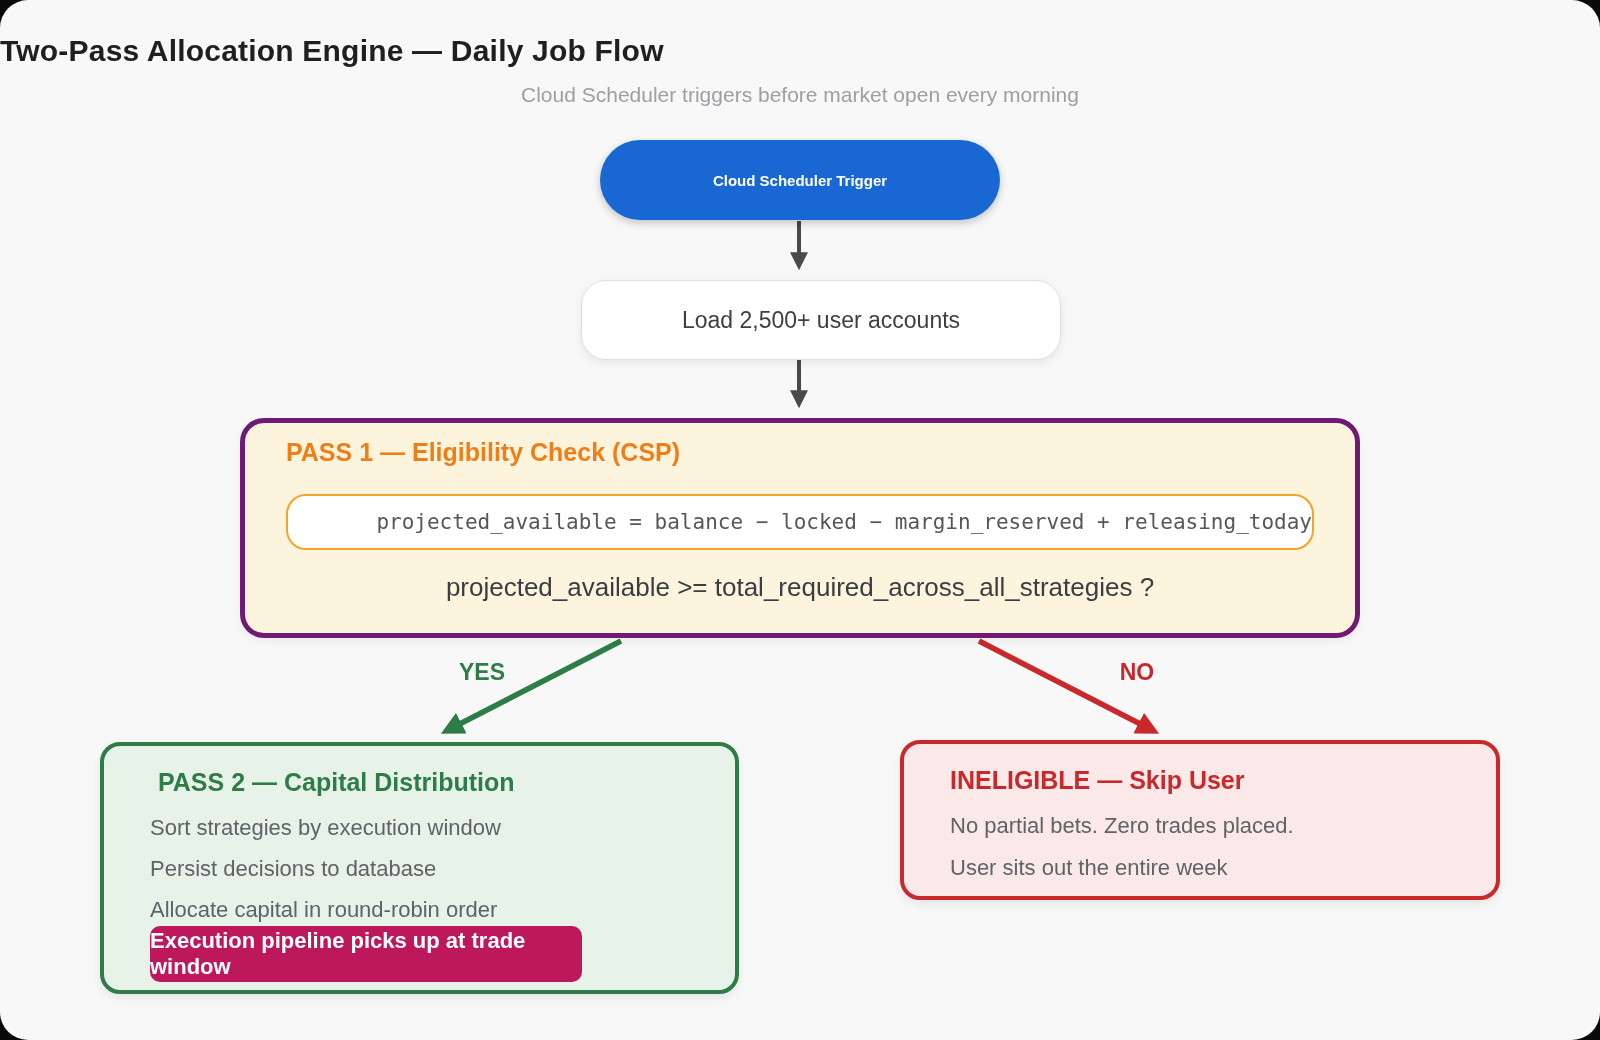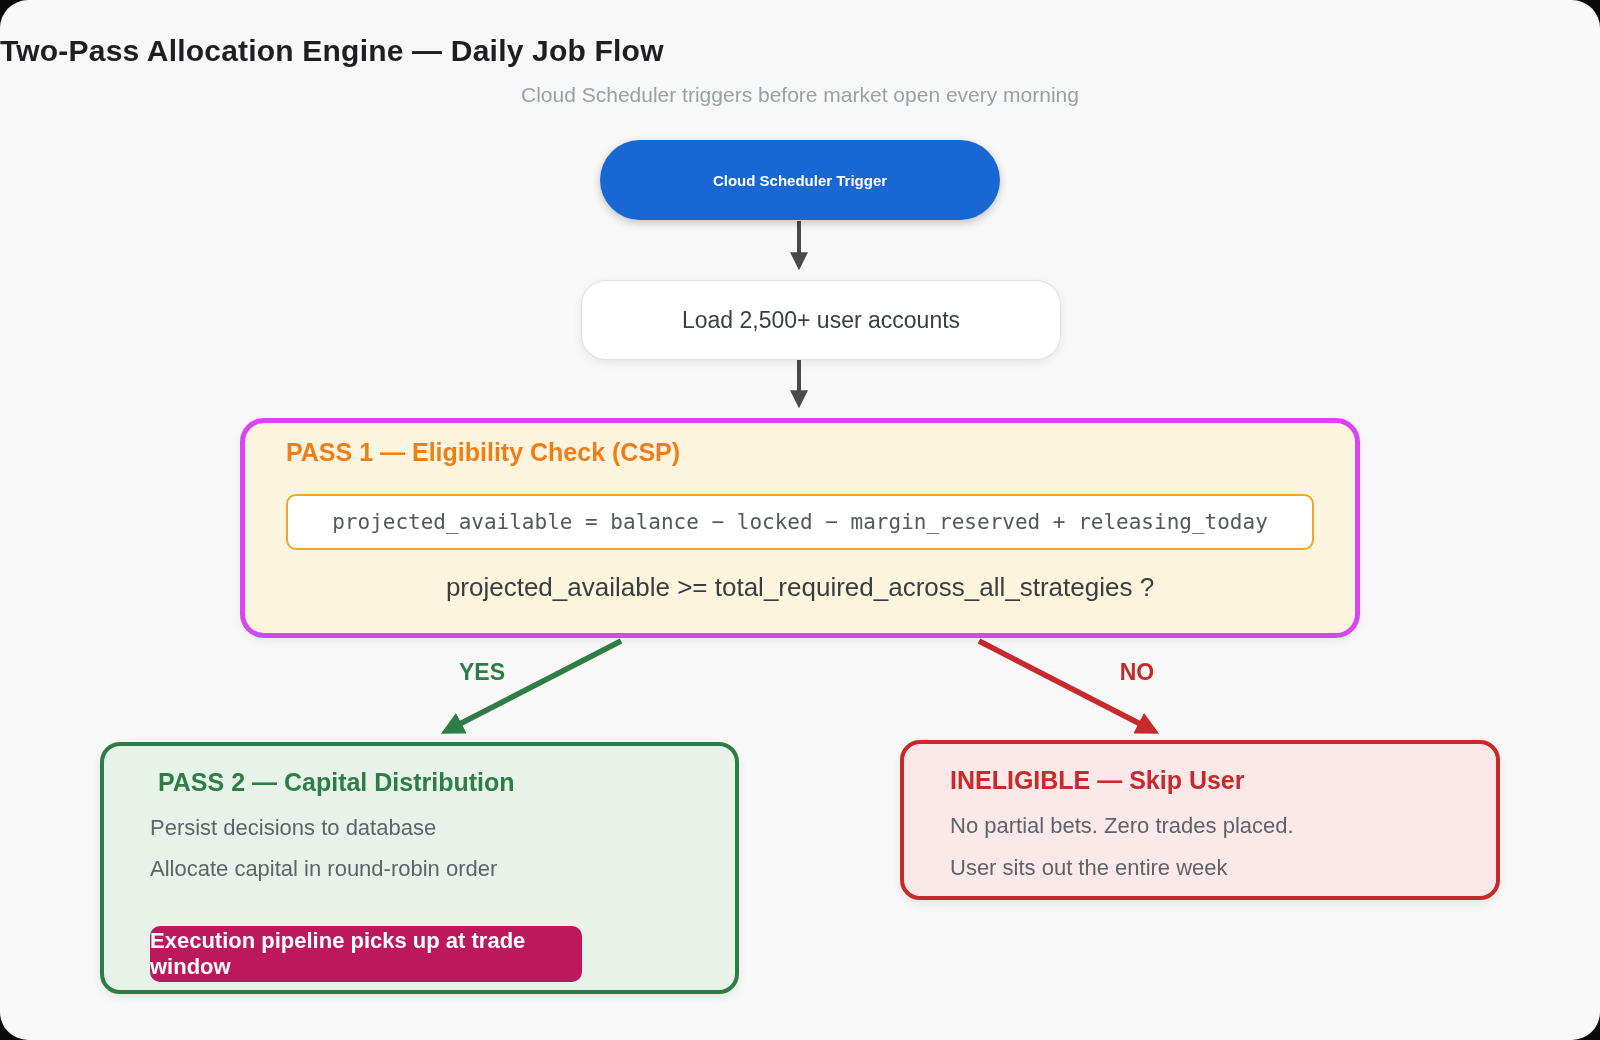--- a/index.html
+++ b/index.html
@@ -25,7 +25,7 @@
   .load-box span{font-size:23px;color:#3C4043;}
 
   .pass1{position:absolute;left:240px;top:418px;width:1120px;height:220px;
-         background:#FCF4DD;border:5px solid #d946ef;border-radius:24px;box-sizing:border-box;
+         background:#FCF4DD;border:5px solid #701a75;border-radius:24px;box-sizing:border-box;
          padding:15px 41px 0 41px;box-shadow:0 4px 10px rgba(0,0,0,0.05);}
   .pass1-title{font-size:25px;font-weight:700;color:#EF7E17;margin:0 0 27px 0;}
   .code-box{height:56px;background:#FFFFFF;border:2px solid #F5A32B;border-radius:10px;

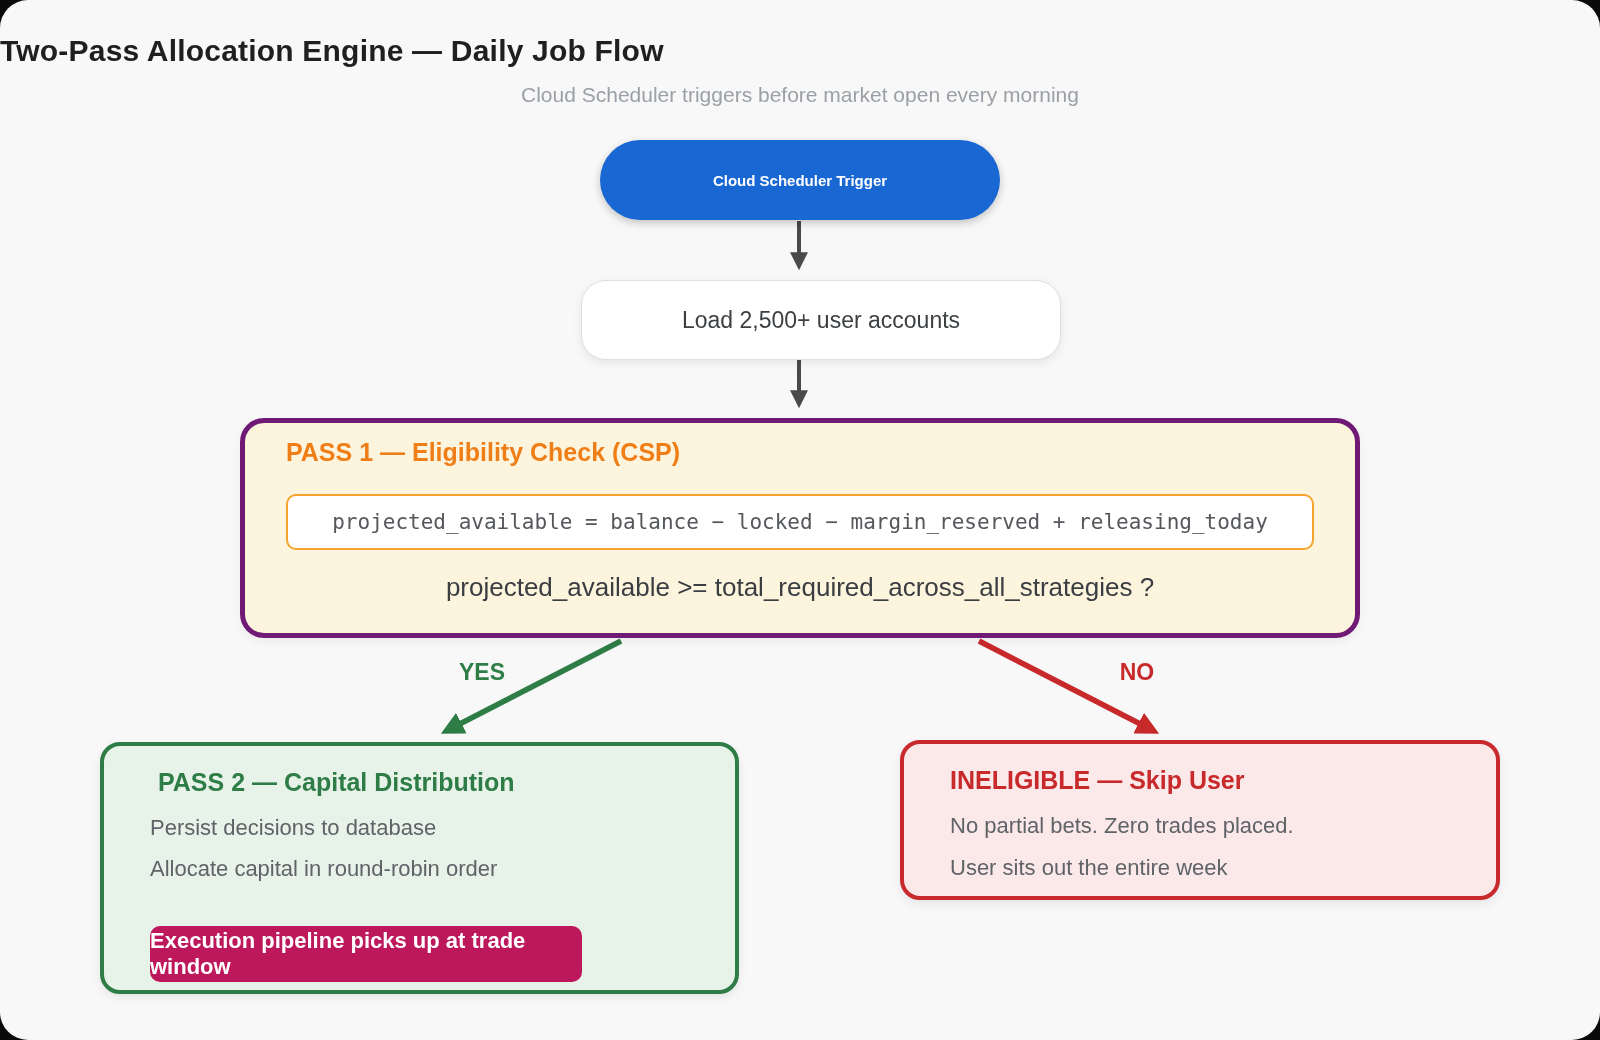--- a/index.html
+++ b/index.html
@@ -28,8 +28,8 @@
          background:#FCF4DD;border:5px solid #701a75;border-radius:24px;box-sizing:border-box;
          padding:15px 41px 0 41px;box-shadow:0 4px 10px rgba(0,0,0,0.05);}
   .pass1-title{font-size:25px;font-weight:700;color:#EF7E17;margin:0 0 27px 0;}
-  .code-box{height:56px;background:#FFFFFF;border:2px solid #F5A32B;border-radius:10px;
-            box-sizing:border-box;display:flex;align-items:center;justify-content:center;}
+  .code-box{height:56px;background:#FFFFFF;border:2px solid #F5A32B;border-radius:20px;
+            box-sizing:border-box;display:flex;align-items:center;justify-content:flex-end;}
   .code-box span{font-family:"DejaVu Sans Mono","Liberation Mono",monospace;
                  font-size:21px;color:#54575B;white-space:nowrap;}
   .question{margin-top:22px;text-align:center;font-size:26px;color:#3A3D41;}

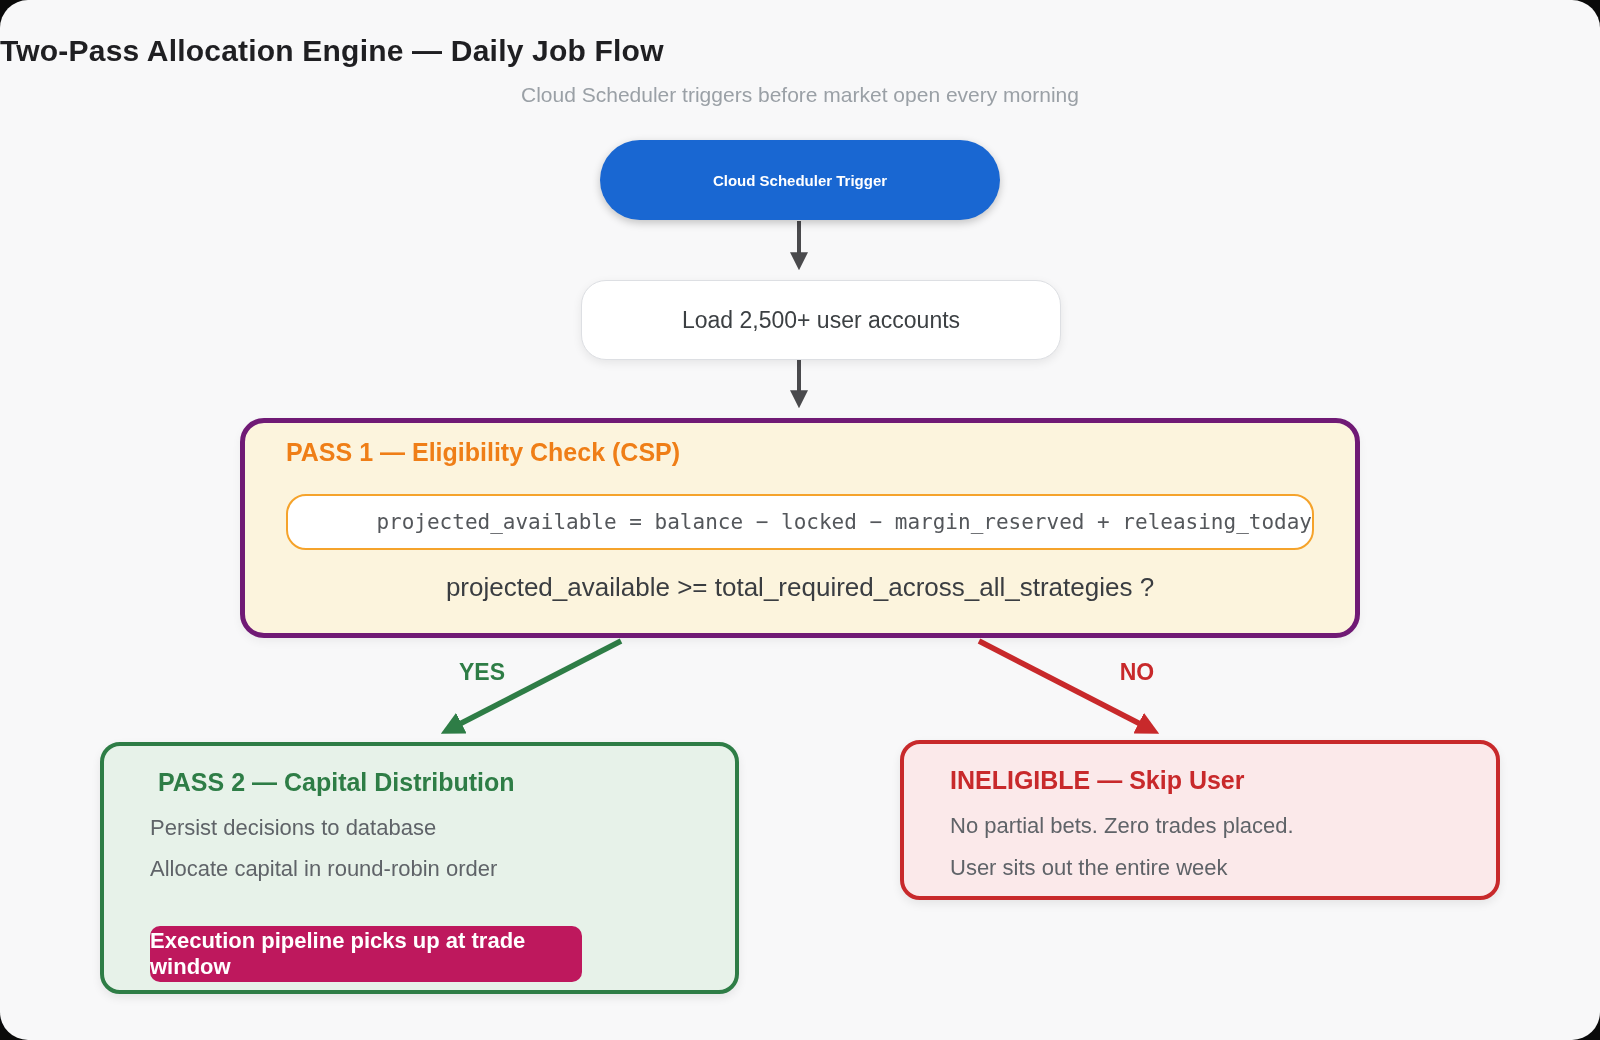--- a/index.html
+++ b/index.html
@@ -100,6 +100,7 @@
 
   <div class="pass2">
     <div class="pass2-title">PASS 2 — Capital Distribution</div>
+    <div class="step">Sort strategies by execution window</div>
     <div class="step">Persist decisions to database</div>
     <div class="step">Allocate capital in round-robin order</div>
     <div class="exec-badge">

